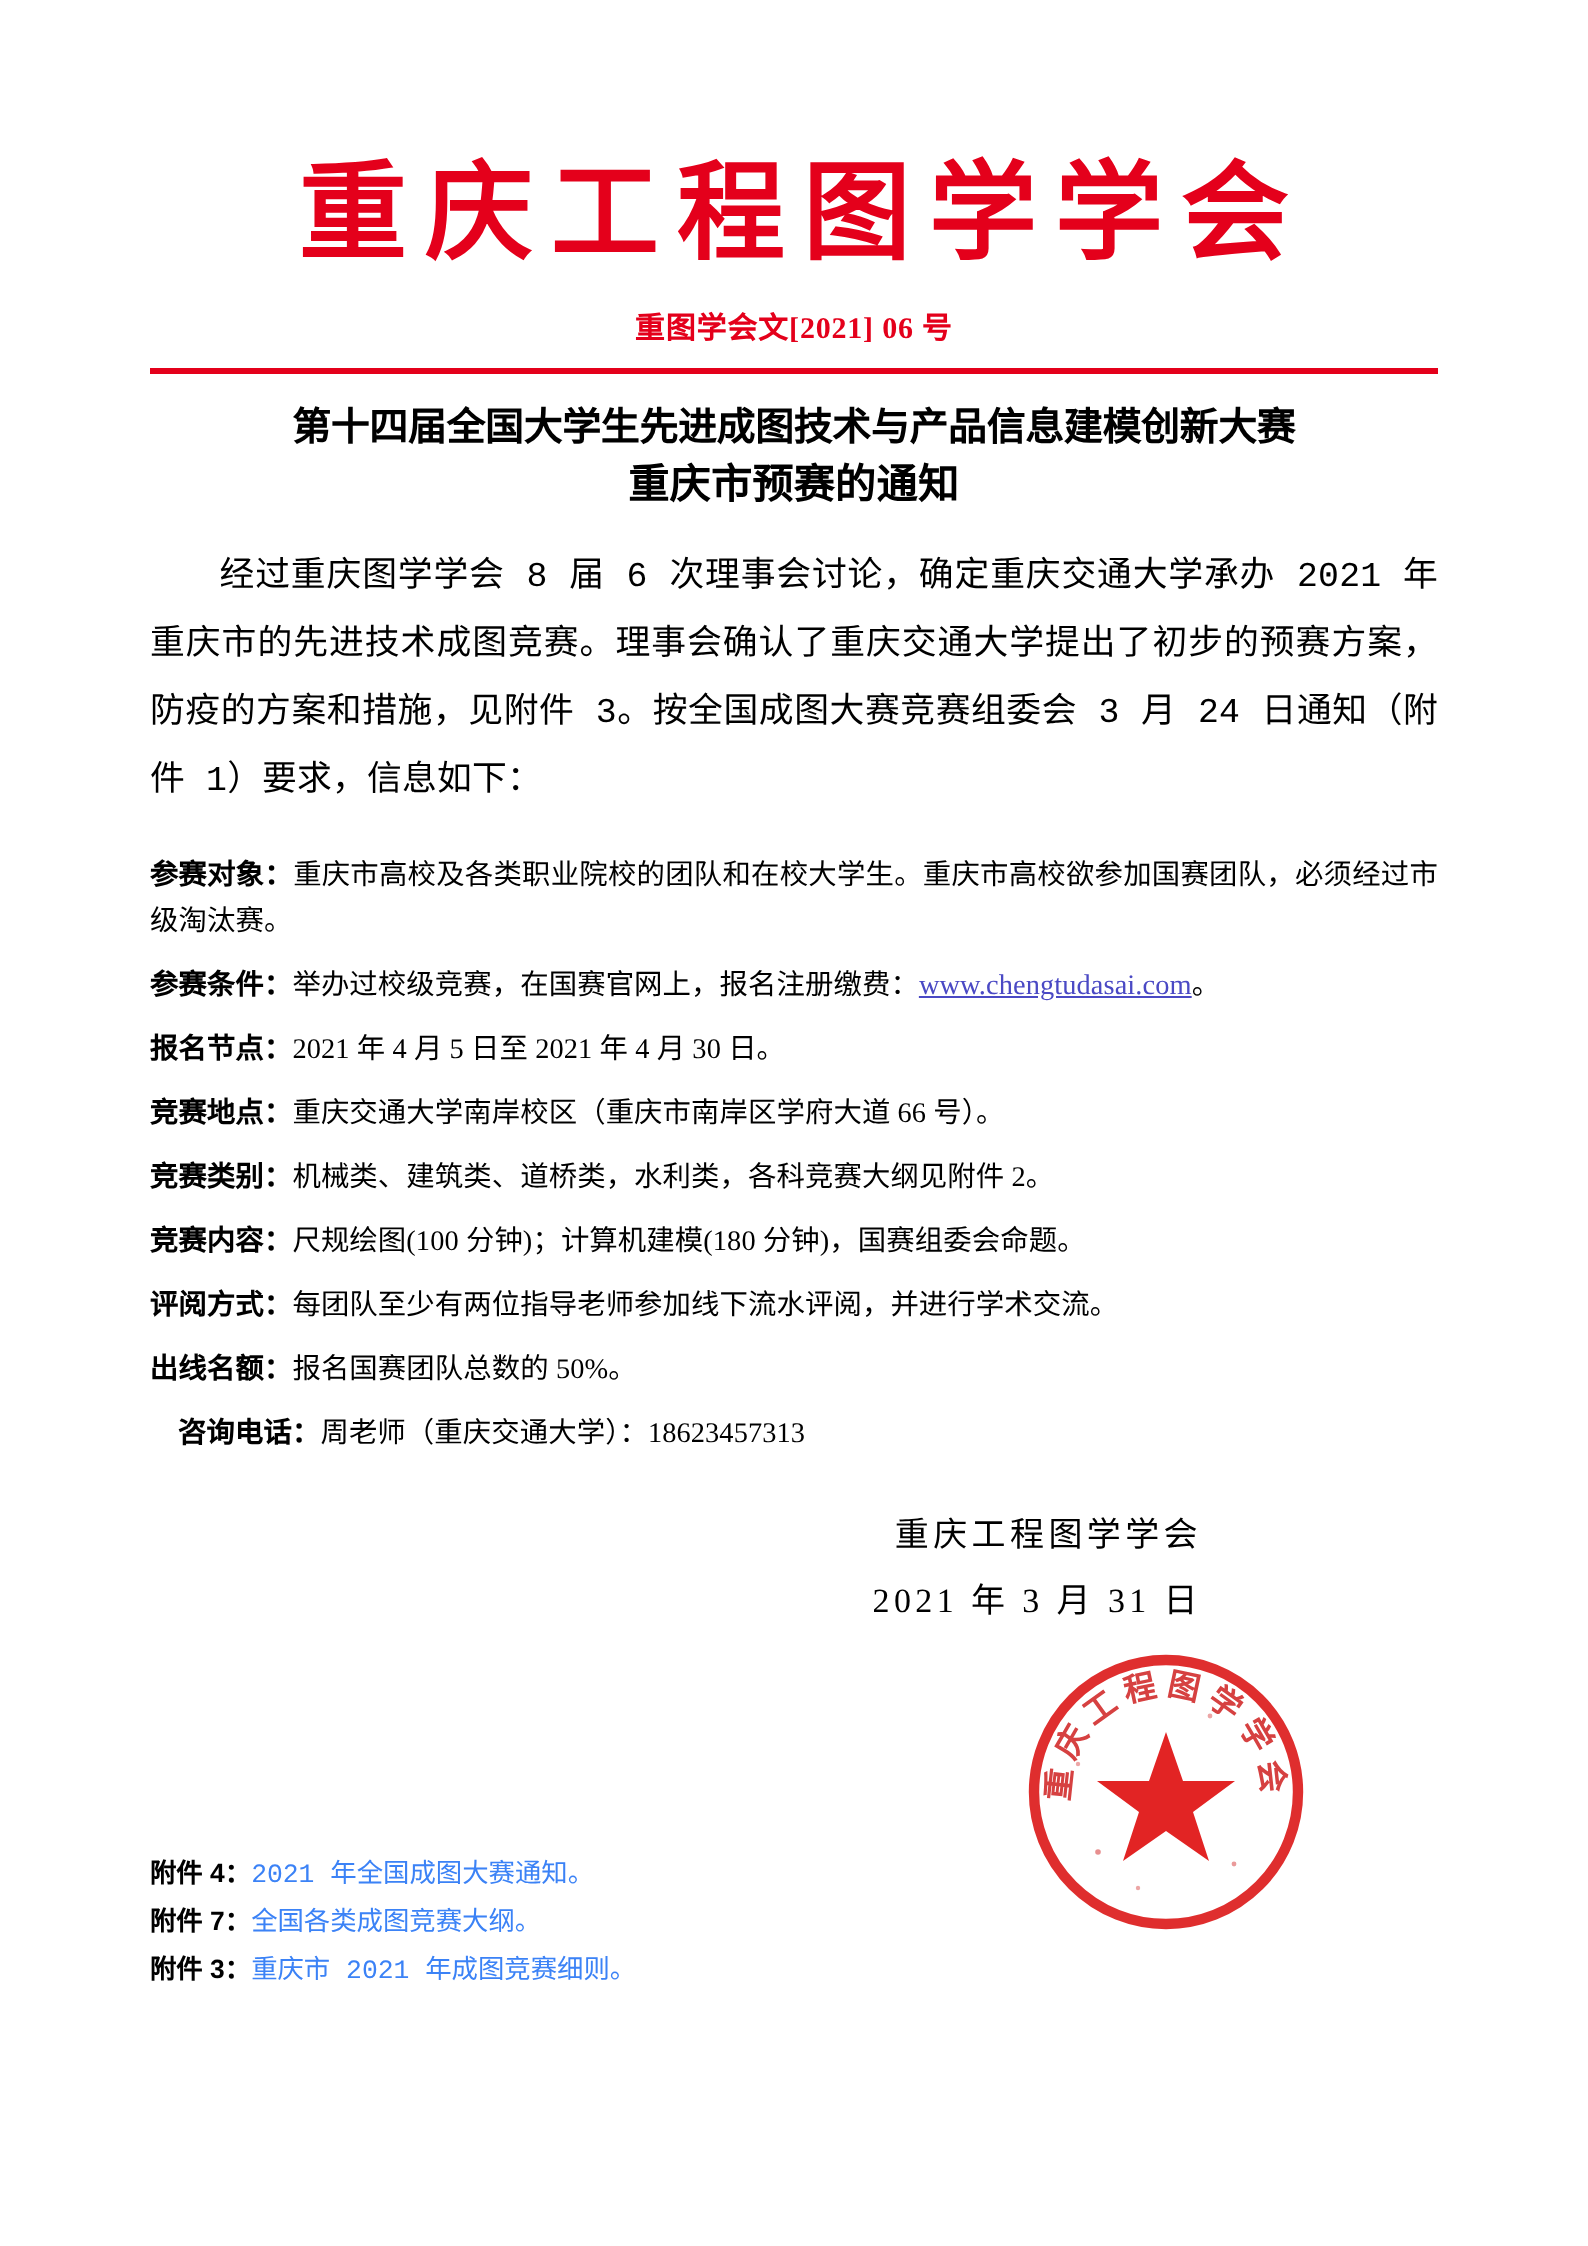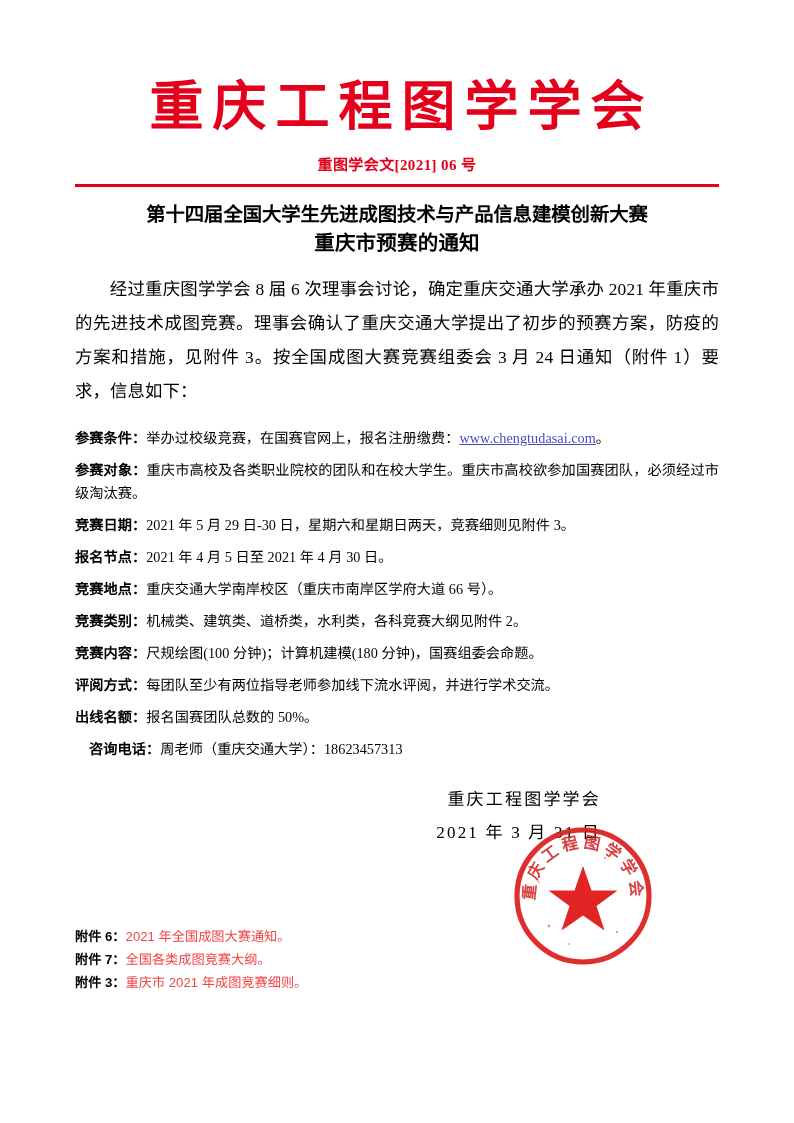--- a/index.html
+++ b/index.html
@@ -79,6 +79,7 @@
     text-align: justify;
     text-indent: 2em;
     letter-spacing: 0.1px;
+    font-family: Liberation Mono, monospace;
   }
 
   

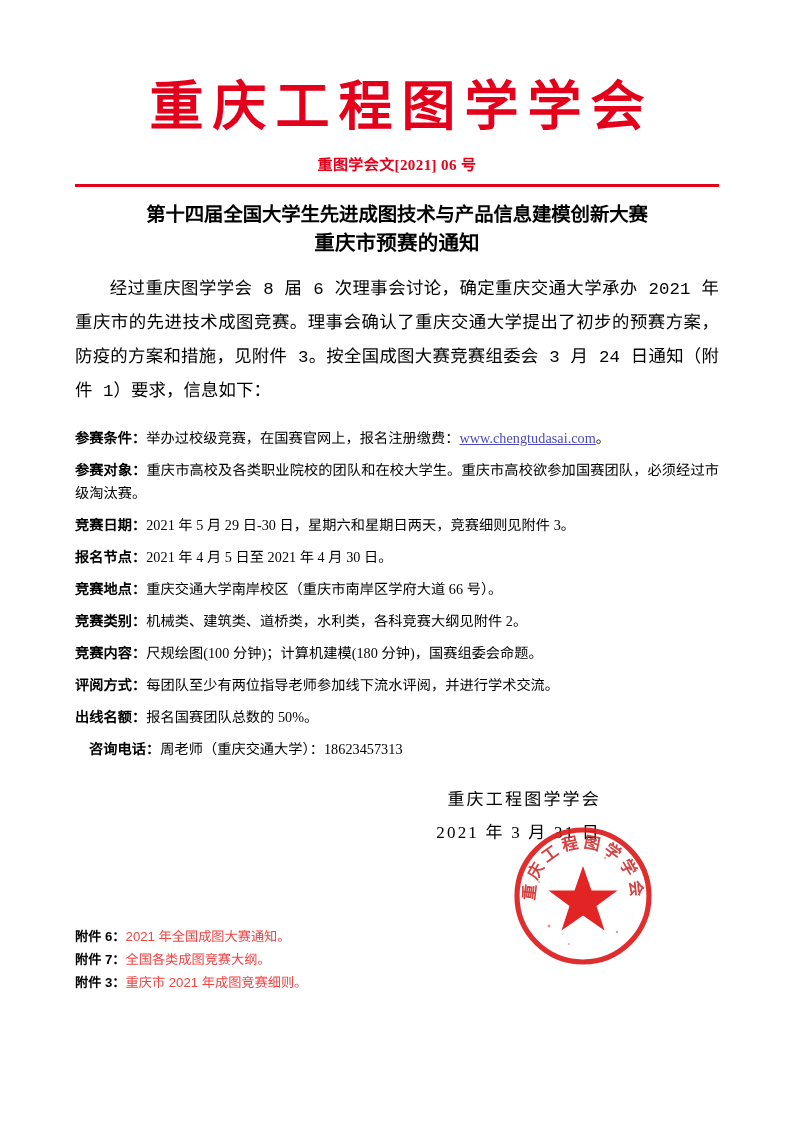--- a/index.html
+++ b/index.html
@@ -169,11 +169,11 @@
   <div class="info-list">
 
     <div class="info-row">
+      <span class="lbl">参赛对象：</span><span class="val">重庆市高校及各类职业院校的团队和在校大学生。重庆市高校欲参加国赛团队，必须经过市级淘汰赛。</span>
+    </div>
+
+    <div class="info-row">
       <span class="lbl">参赛条件：</span><span class="val">举办过校级竞赛，在国赛官网上，报名注册缴费：</span><a class="weblink" href="#">www.chengtudasai.com</a><span class="val">。</span>
-    </div>
-
-    <div class="info-row">
-      <span class="lbl">参赛对象：</span><span class="val">重庆市高校及各类职业院校的团队和在校大学生。重庆市高校欲参加国赛团队，必须经过市级淘汰赛。</span>
     </div>
 
     <div class="info-row">

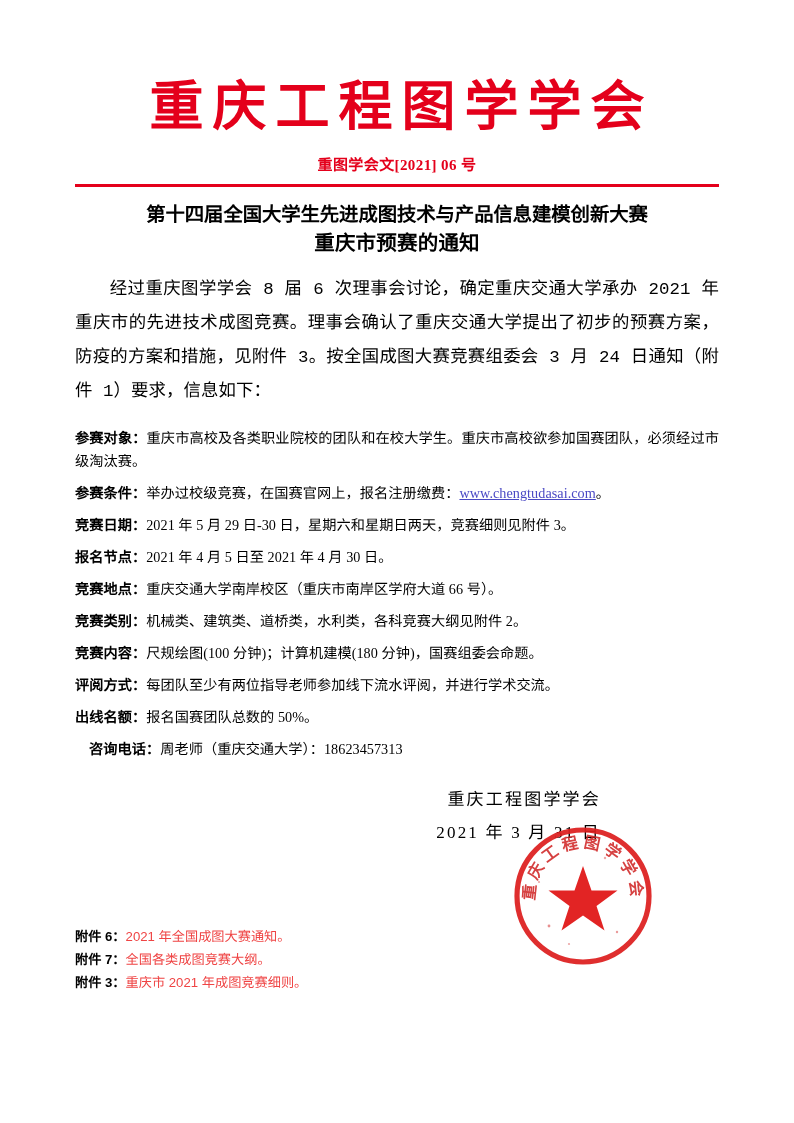--- a/index.html
+++ b/index.html
@@ -176,9 +176,6 @@
       <span class="lbl">参赛条件：</span><span class="val">举办过校级竞赛，在国赛官网上，报名注册缴费：</span><a class="weblink" href="#">www.chengtudasai.com</a><span class="val">。</span>
     </div>
 
-    <div class="info-row">
-      <span class="lbl">竞赛日期：</span><span class="val">2021 年 5 月 29 日-30 日，星期六和星期日两天，竞赛细则见附件 3。</span>
-    </div>
 
     <div class="info-row">
       <span class="lbl">报名节点：</span><span class="val">2021 年 4 月 5 日至 2021 年 4 月 30 日。</span>

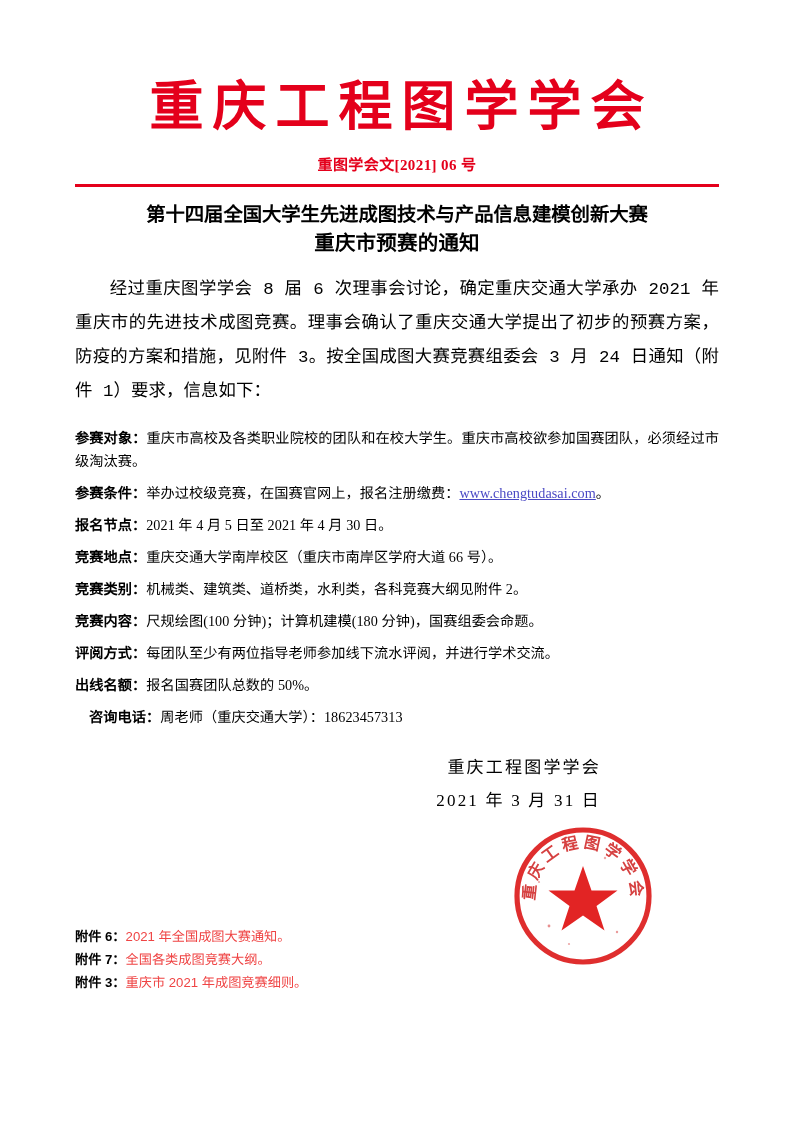--- a/index.html
+++ b/index.html
@@ -233,7 +233,7 @@
 
   <div class="attachments">
     <div class="att-row">
-      <span class="att-lbl">附件 6：</span><span class="att-val">2021 年全国成图大赛通知。</span>
+      <span class="att-lbl">附件 4：</span><span class="att-val">2021 年全国成图大赛通知。</span>
     </div>
     <div class="att-row">
       <span class="att-lbl">附件 7：</span><span class="att-val">全国各类成图竞赛大纲。</span>

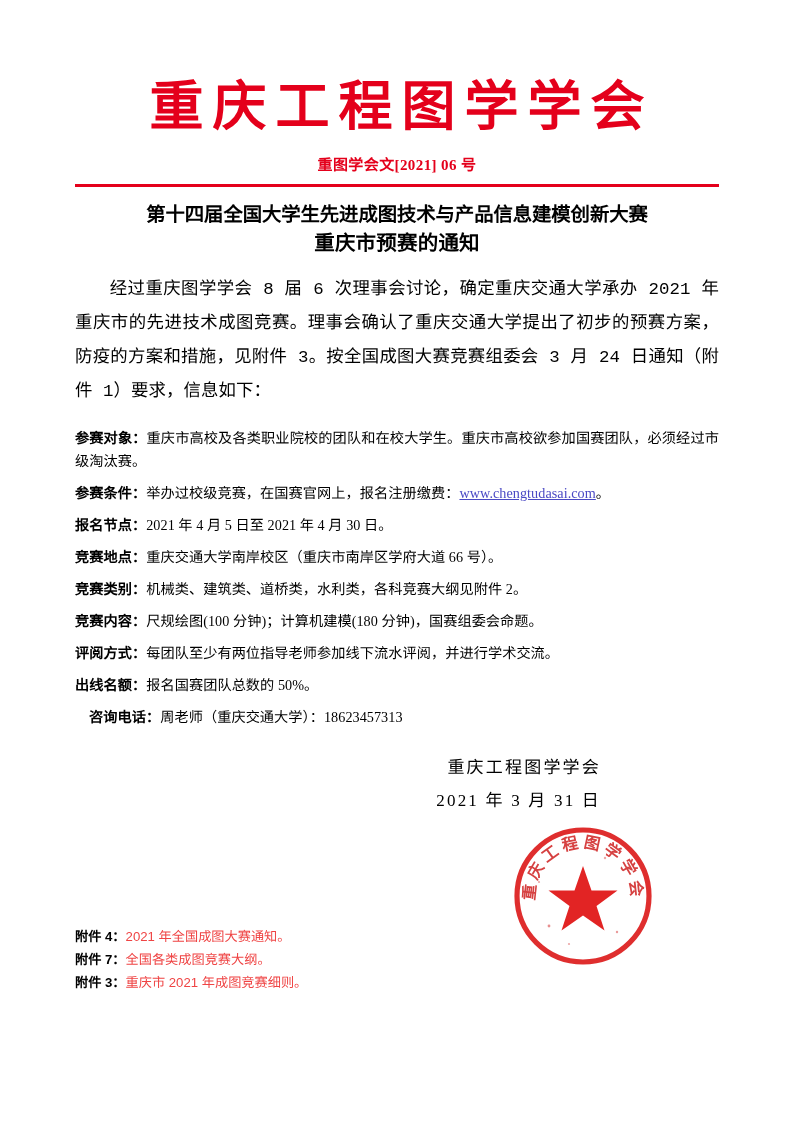--- a/index.html
+++ b/index.html
@@ -144,8 +144,8 @@
     font-family: "Liberation Sans", "DejaVu Sans", sans-serif;
   }
   .att-val {
-    color: #ef4444;
-    font-family: Liberation Sans, sans-serif;
+    color: #3b82f6;
+    font-family: Liberation Mono, monospace;
   }
 </style>
 </head>

